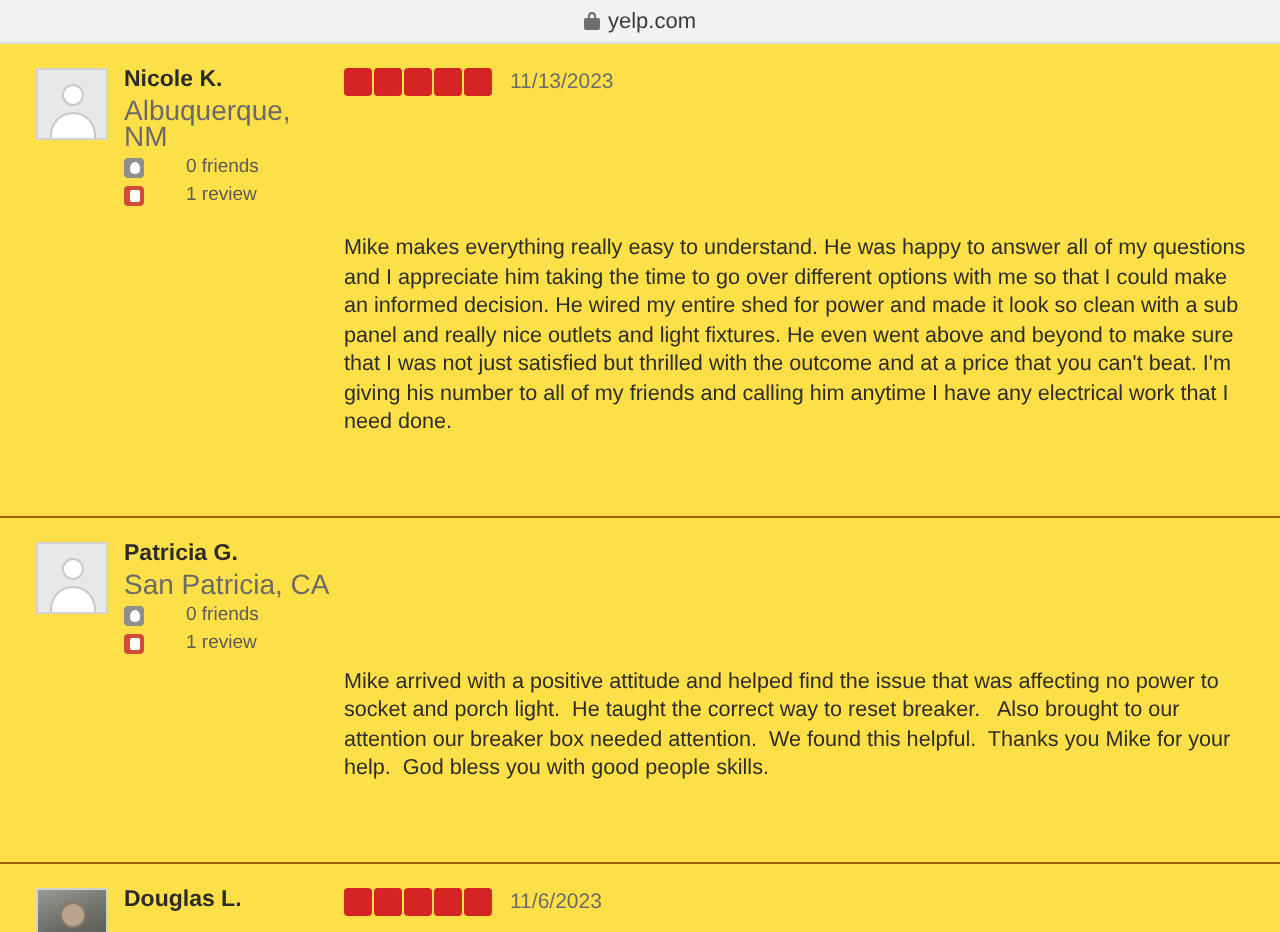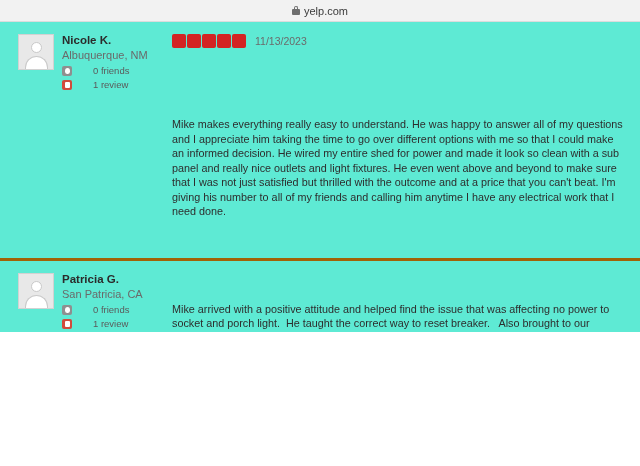--- a/index.html
+++ b/index.html
@@ -11,9 +11,9 @@
     overflow: hidden;
   }
   #page {
-    width: 640px; height: 332px;
-    position: relative;
-    background: #5eead4;
+    width: 640px; height: 466px;
+    position: relative;
+    background: #fde047;
     overflow: hidden;
   }
   

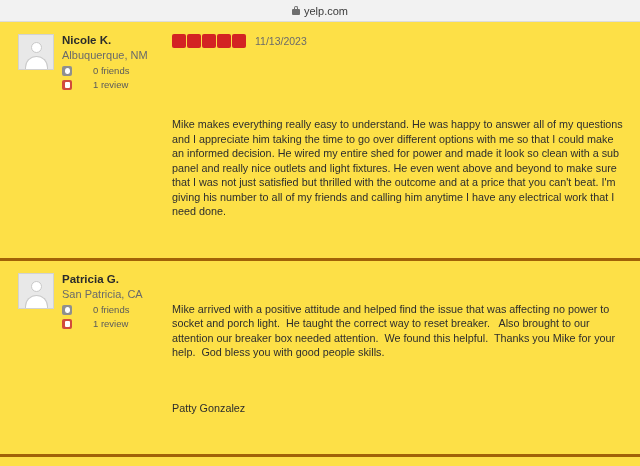--- a/index.html
+++ b/index.html
@@ -107,7 +107,7 @@
     margin-bottom: 2px;
   }
   .uloc {
-    font-size: 11px;
+    font-size: 14px;
     color: #6a6a6a;
     line-height: 13px;
     margin-bottom: 3px;

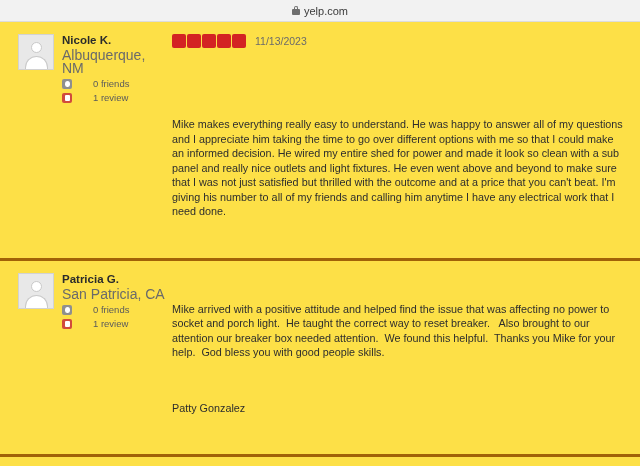--- a/index.html
+++ b/index.html
@@ -57,7 +57,7 @@
   .review {
     display: flex;
     padding: 12px 14px 10px 18px;
-    border-top: 3px solid #a16207;
+    border-top: 1px solid #a16207;
   }
   .review:first-child { border-top: none; }
   .user {

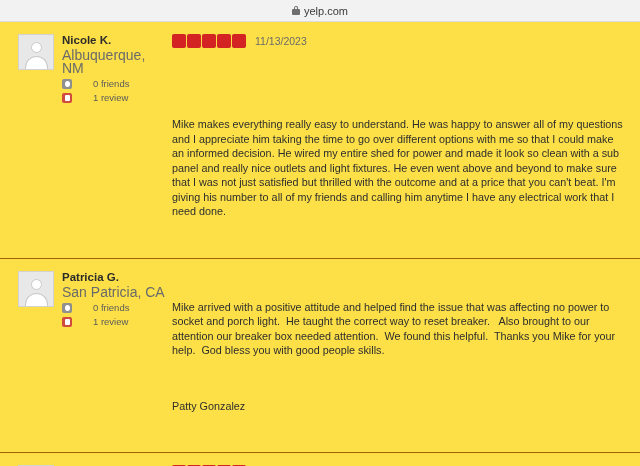--- a/index.html
+++ b/index.html
@@ -251,7 +251,6 @@
       <div class="rbody">
         <div class="rtext">
           <p>Mike arrived with a positive attitude and helped find the issue that was affecting no power to socket and porch light.  He taught the correct way to reset breaker.   Also brought to our attention our breaker box needed attention.  We found this helpful.  Thanks you Mike for your help.  God bless you with good people skills.</p>
-          <div class="sig">Patty Gonzalez</div>
         </div>
       </div>
     </div>

